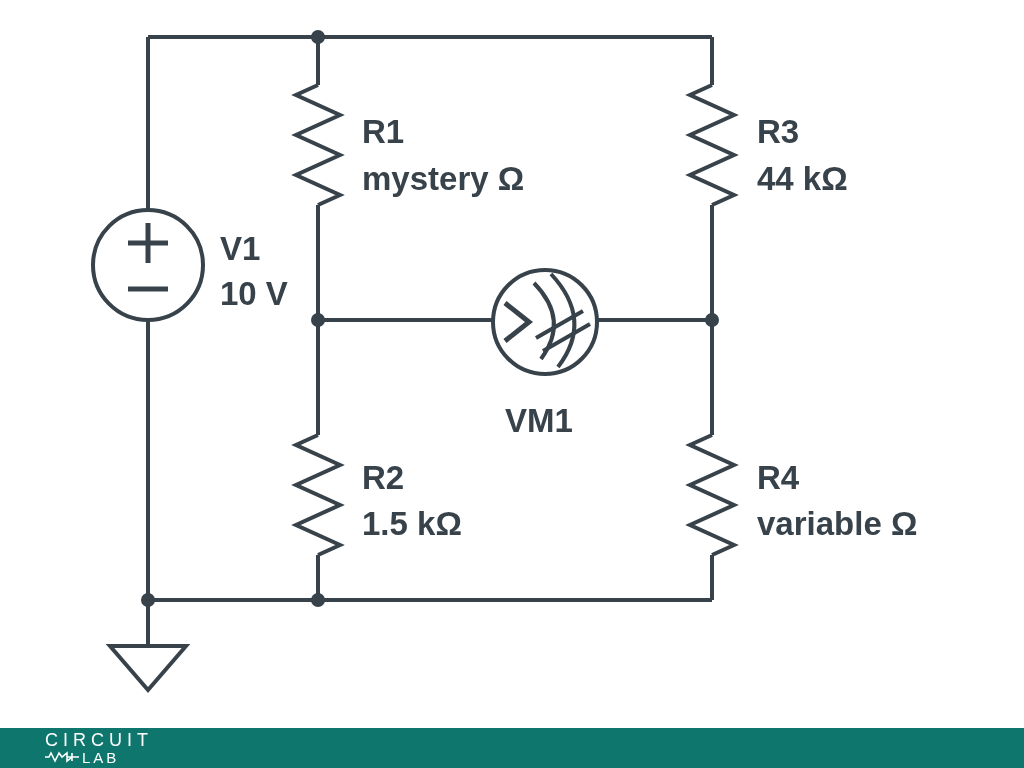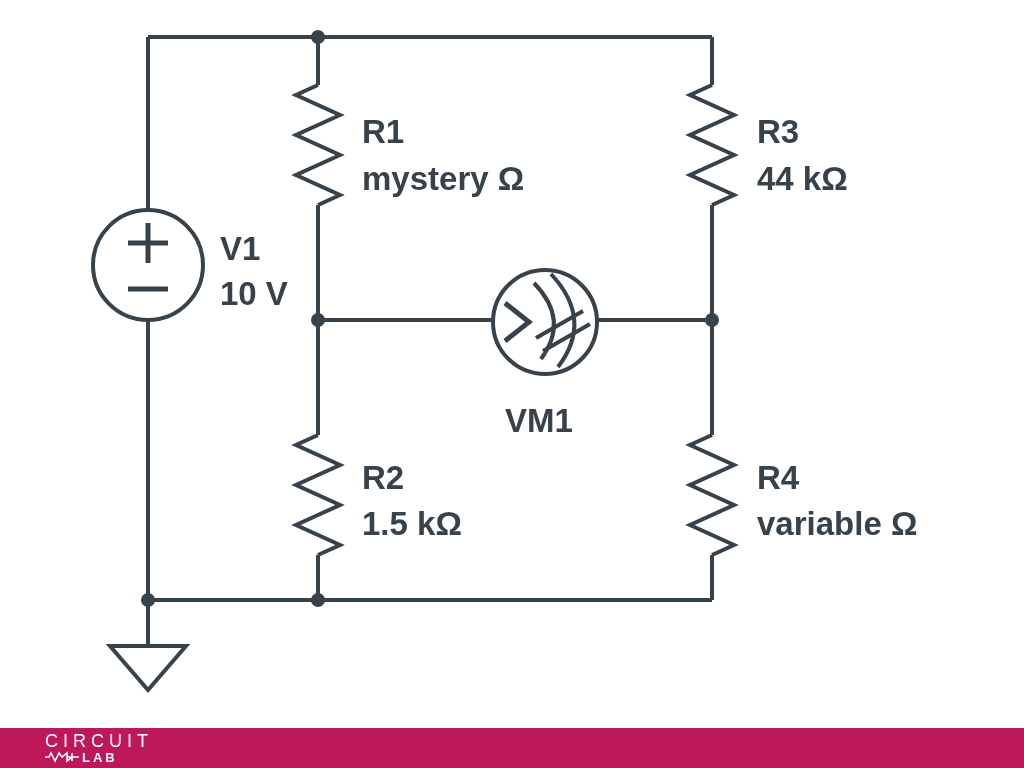--- a/index.html
+++ b/index.html
@@ -23,7 +23,7 @@
   }
   .footer {
     width: 1024px; height: 40px;
-    background: #be185d; color: #ffffff;
+    background: #0f766e; color: #ffffff;
     display: flex; align-items: center;
   }
   .logo { margin-left: 45px; display: flex; flex-direction: column; line-height: 1.05; }

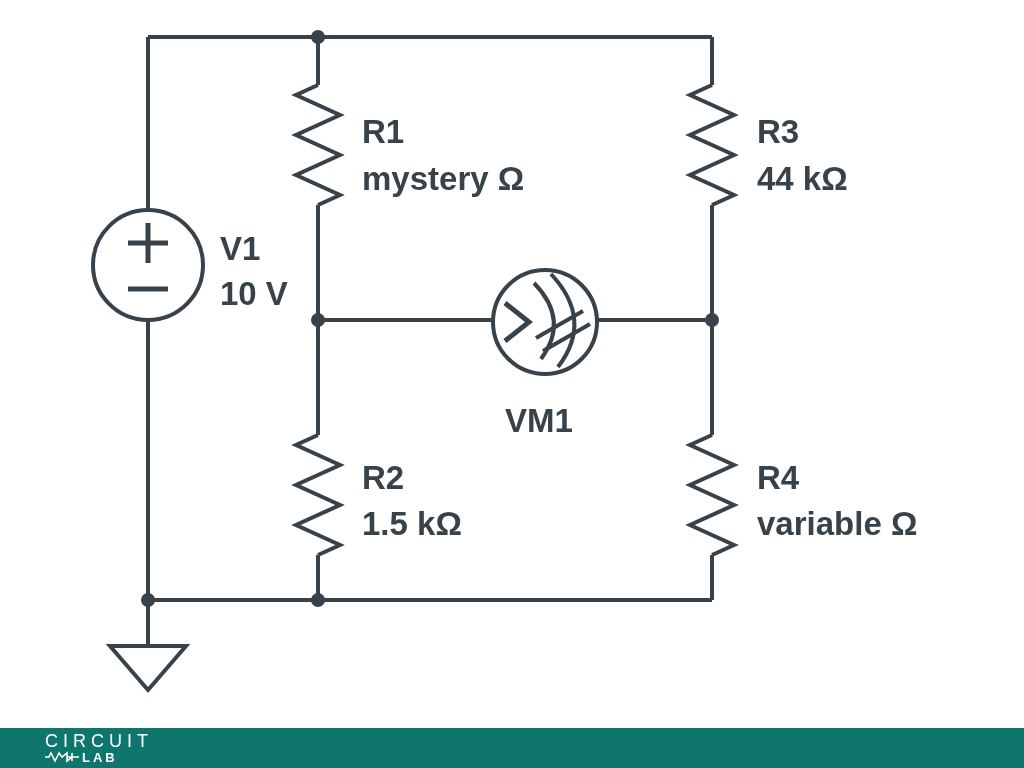--- a/index.html
+++ b/index.html
@@ -29,7 +29,7 @@
   .logo { margin-left: 45px; display: flex; flex-direction: column; line-height: 1.05; }
   .logo-top { font-size: 18px; letter-spacing: 5px; font-weight: normal; }
   .logo-bottom { display: flex; align-items: center; gap: 3px; }
-  .logo-bottom .lab { font-size: 13px; font-weight: bold; letter-spacing: 3px; text-align: center; }
+  .logo-bottom .lab { font-size: 15px; font-weight: normal; letter-spacing: 3px; text-align: center; }
   .meta { margin-left: 38px; display: flex; flex-direction: column; line-height: 1.3; font-size: 15px; }
   .meta-line1 .author { font-style: italic; }
   .meta-line1 .sep { margin: 0 4px; }

